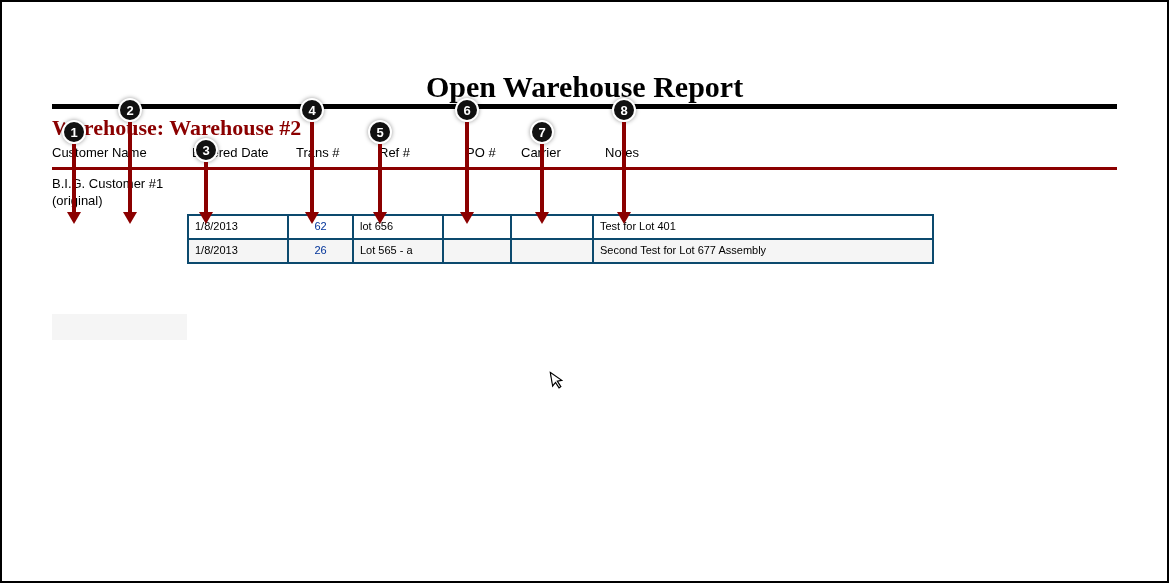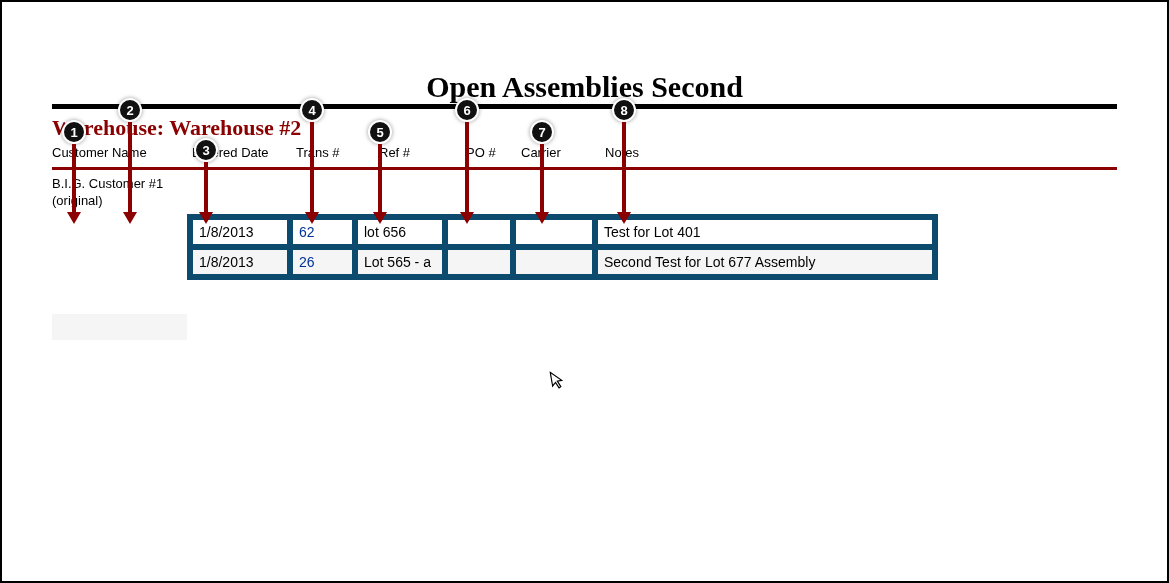--- a/index.html
+++ b/index.html
@@ -133,7 +133,7 @@
 
 <div class="report-container">
 
-  <h1 class="report-title">Open Assemblies Second</h1>
+  <h1 class="report-title">Open Warehouse Report</h1>
   <div class="title-underline"></div>
 
   <div class="warehouse-line">Warehouse: Warehouse #2</div>

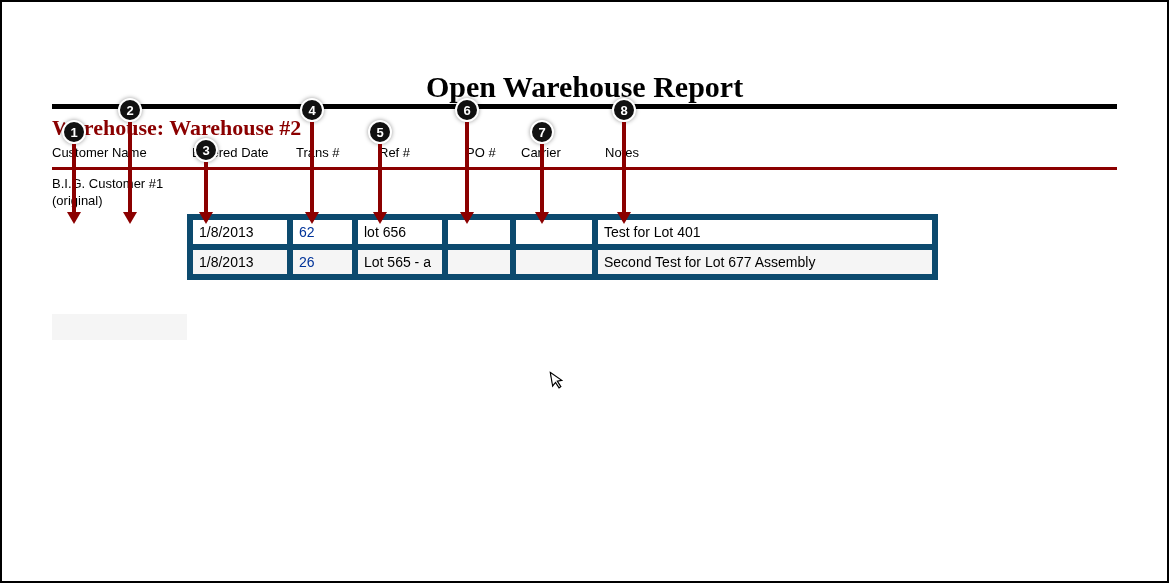--- a/index.html
+++ b/index.html
@@ -64,8 +64,8 @@
       margin-top: 6px;
     }
     .data-table td {
-      border: 6px solid #0c4a6e;
-      font-size: 14px;
+      border: 2px solid #0c4a6e;
+      font-size: 11px;
       padding: 4px 6px;
       vertical-align: top;
       height: 24px;

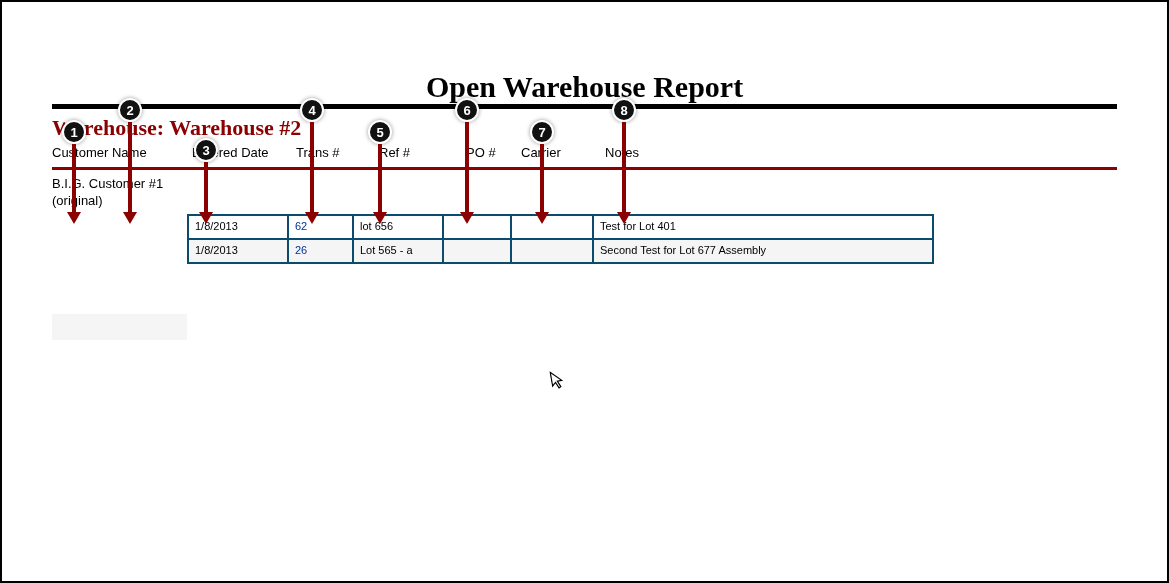--- a/index.html
+++ b/index.html
@@ -76,7 +76,7 @@
     .col-po { width: 68px; }
     .col-carrier { width: 82px; }
     .col-notes { width: 340px; margin-top: 11px; }
-    .trans-link { color: #003399; }
+    .trans-link { color: #003399; text-align: center; }
     .row-alt { background: #f5f5f5; }
     .row-alt-outer {
       position: absolute;

